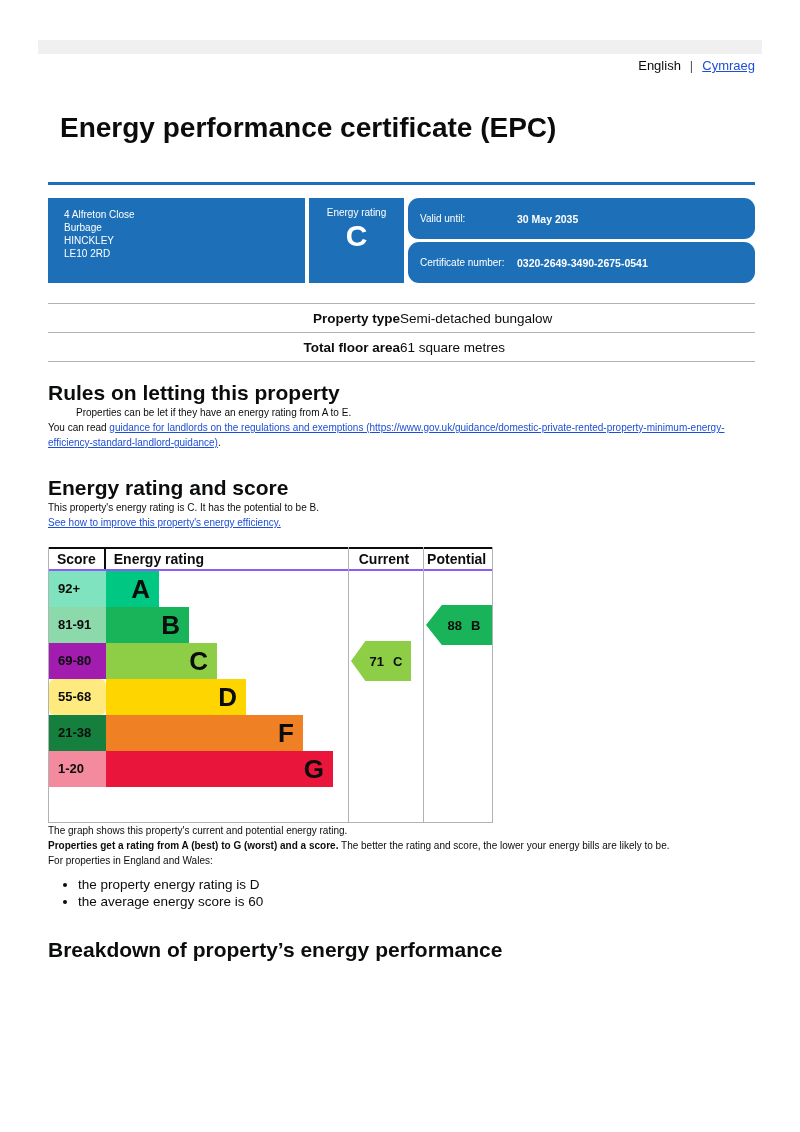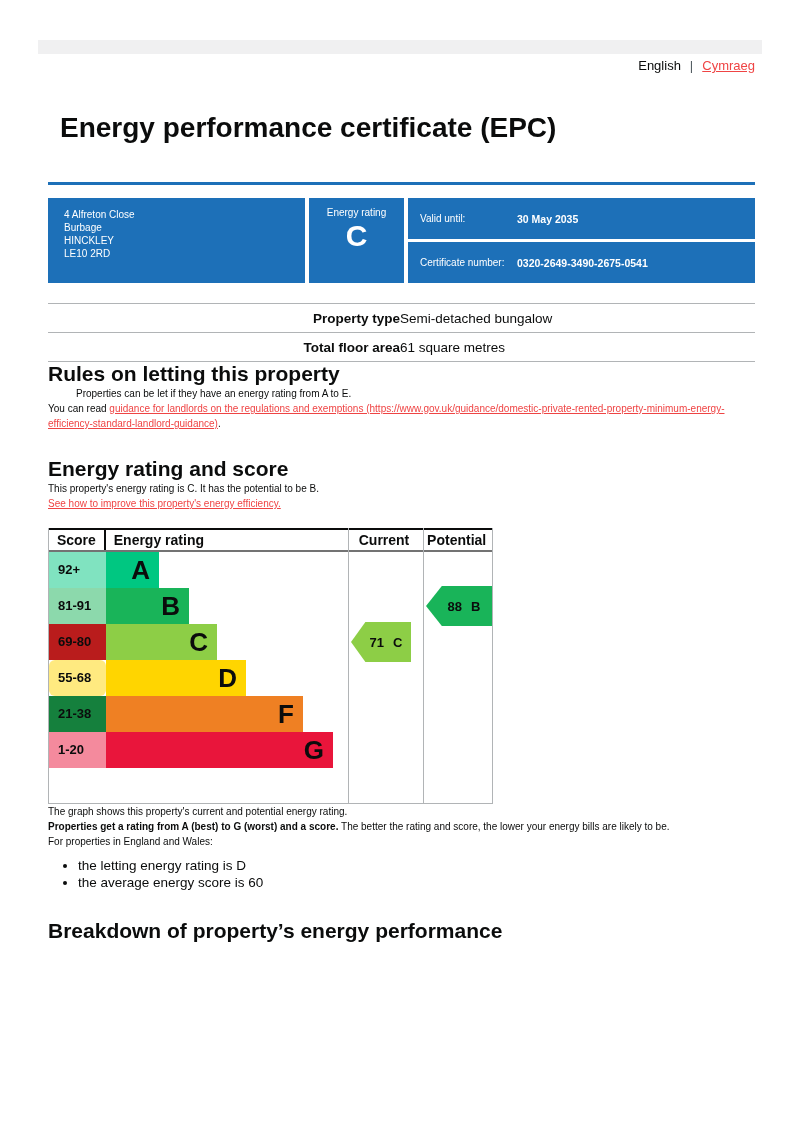--- a/index.html
+++ b/index.html
@@ -11,7 +11,7 @@
   .topbar { margin:40px 38px 0 38px; height:14px; background:#f0f0f1; }
   .lang-row { margin:4px 45px 0 48px; text-align:right; font-size:13px; line-height:16px; }
   .lang-sep { color:#505a5f; margin:0 9px; }
-  a.link { color:#ef4444; text-decoration:underline; cursor:pointer; }
+  a.link { color:#1d4ed8; text-decoration:underline; cursor:pointer; }
   h1 { margin:38px 45px 0 60px; font-size:28px; line-height:32px; font-weight:bold; }
   .blue-rule { margin:38px 45px 0 48px; height:3px; background:#1d70b8; }
 

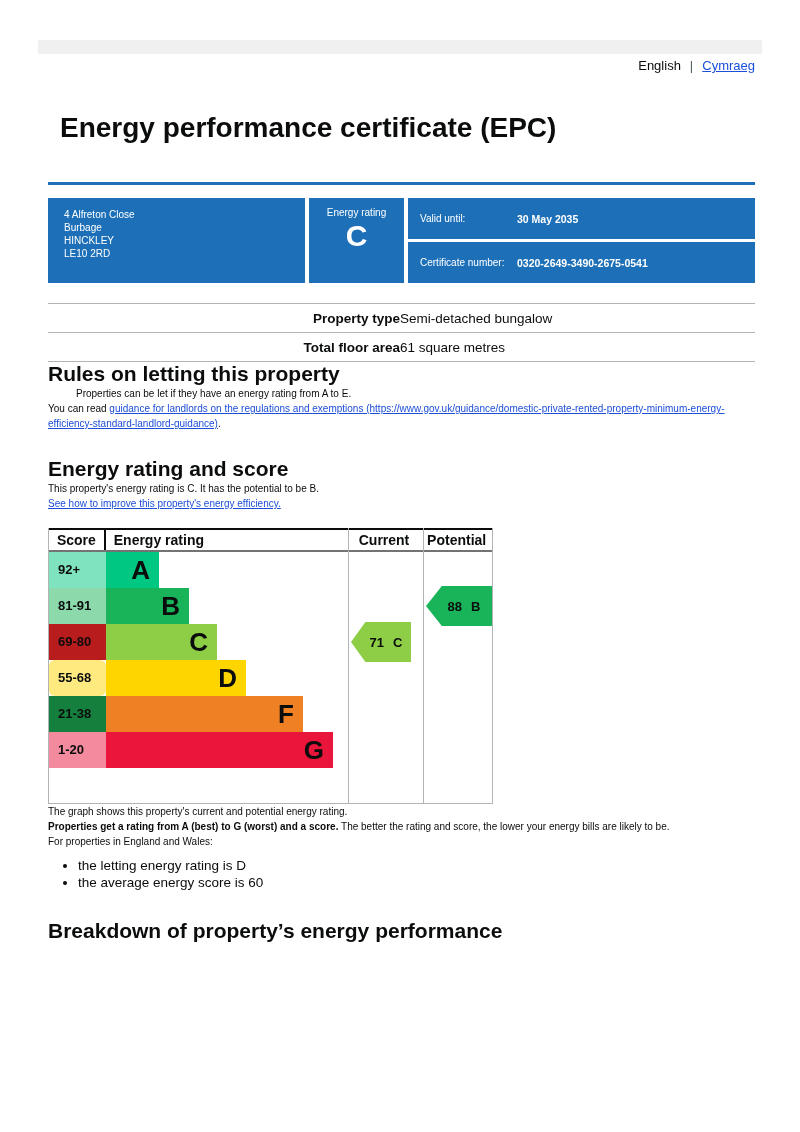--- a/index.html
+++ b/index.html
@@ -23,7 +23,7 @@
   .rating-label { font-size:10px; }
   .rating-value { font-size:30px; font-weight:bold; line-height:36px; }
   .meta-cell { flex:1; display:flex; flex-direction:column; gap:3px; }
-  .meta-row { flex:1; background:#1d70b8; color:#fff; display:flex; align-items:center; padding:4px 12px; font-size:10px; line-height:12px; }
+  .meta-row { flex:1; background:#1d70b8; color:#fff; display:flex; align-items:center; padding:4px 12px; font-size:10px; line-height:12px;border-radius:11px; }
   .meta-label { width:97px; flex:none; }
   .meta-value { font-weight:bold; font-size:10.5px; }
 

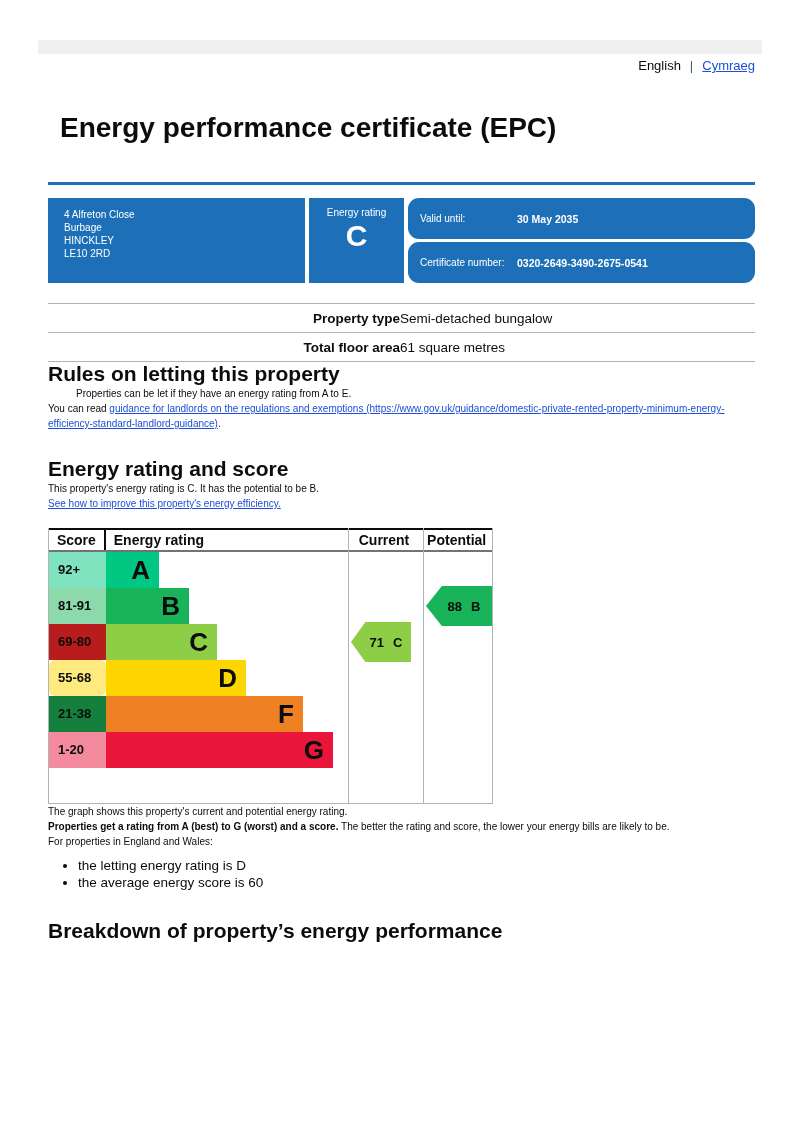--- a/index.html
+++ b/index.html
@@ -33,7 +33,7 @@
   .prop-label { width:352px; font-weight:bold;text-align:right; }
 
   h2 { font-size:21px; line-height:24px; font-weight:bold; margin:0 45px 0 48px; }
-  .h2-rules { }
+  .h2-rules { margin-top:19px; }
   .h2-rating { margin-top:26px; }
   .h2-breakdown { margin-top:28px; }
   p.small { margin:0 45px 0 48px; font-size:10px; line-height:15px; }

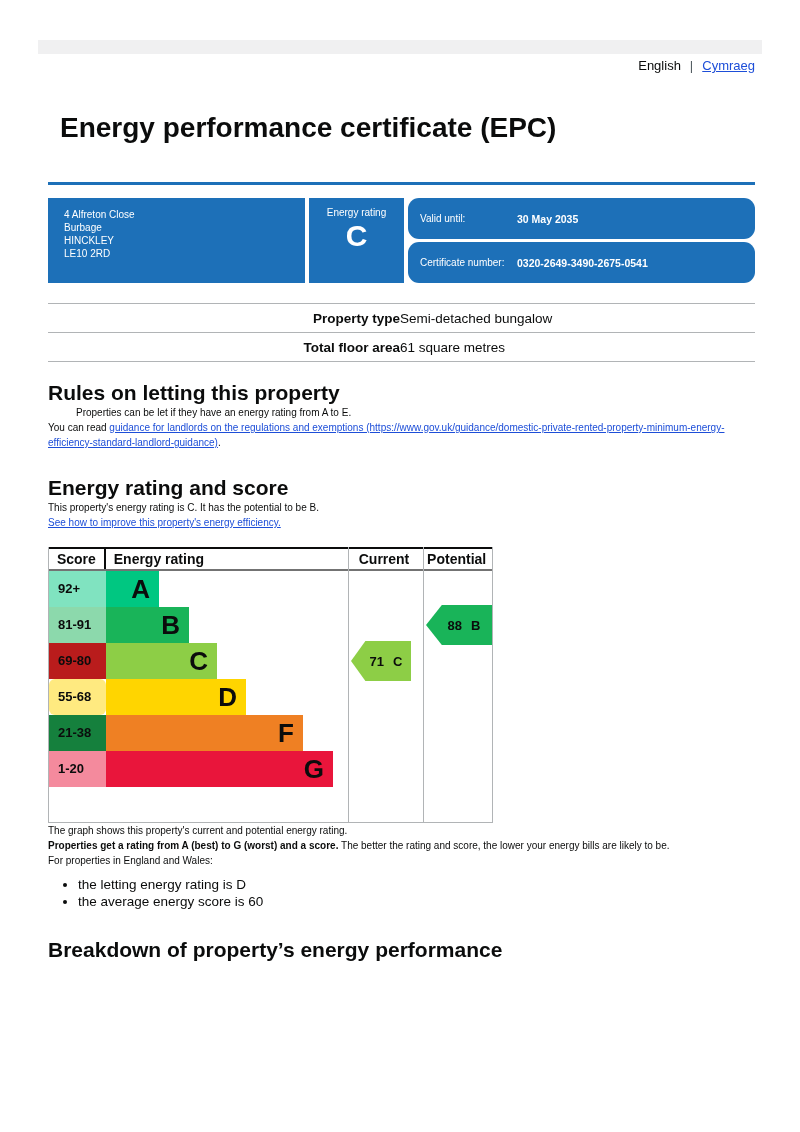--- a/index.html
+++ b/index.html
@@ -49,7 +49,7 @@
   
   .epc-chart { position:relative; margin:17px 0 0 48px; width:445px; height:276px;
                border-left:1px solid #b1b4b6; border-right:1px solid #b1b4b6; border-bottom:1px solid #b1b4b6; }
-  .epc-header { display:flex; height:24px; border-top:2px solid #0b0c0c; border-bottom:2px solid #737373;
+  .epc-header { display:flex; height:24px; border-top:2px solid #0b0c0c; border-bottom:2px solid #8b5cf6;
                 font-weight:bold; font-size:14px; line-height:20px; background:#fff; }
   .h-score { width:57px; text-align:center; border-right:2px solid #0b0c0c; }
   .h-rating { width:242px; padding-left:8px; }

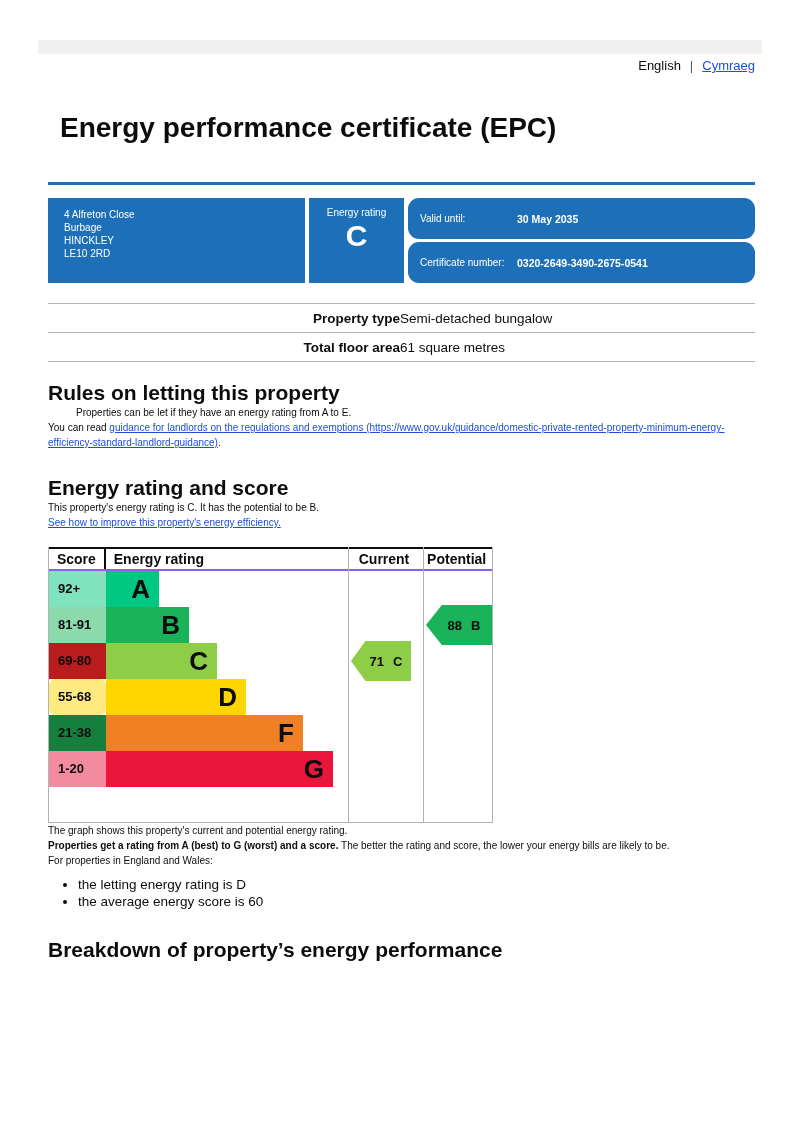--- a/index.html
+++ b/index.html
@@ -138,7 +138,7 @@
     <div class="band-bar" style="background: rgb(25, 180, 89); width: 83px;"><span class="band-letter">B</span></div>
   </div>
   <div class="epc-row">
-    <div class="score-cell" style="background: #b91c1c;">69-80</div>
+    <div class="score-cell" style="background: #a21caf;">69-80</div>
     <div class="band-bar" style="background: rgb(141, 206, 70); width: 111px;"><span class="band-letter">C</span></div>
   </div>
   <div class="epc-row">

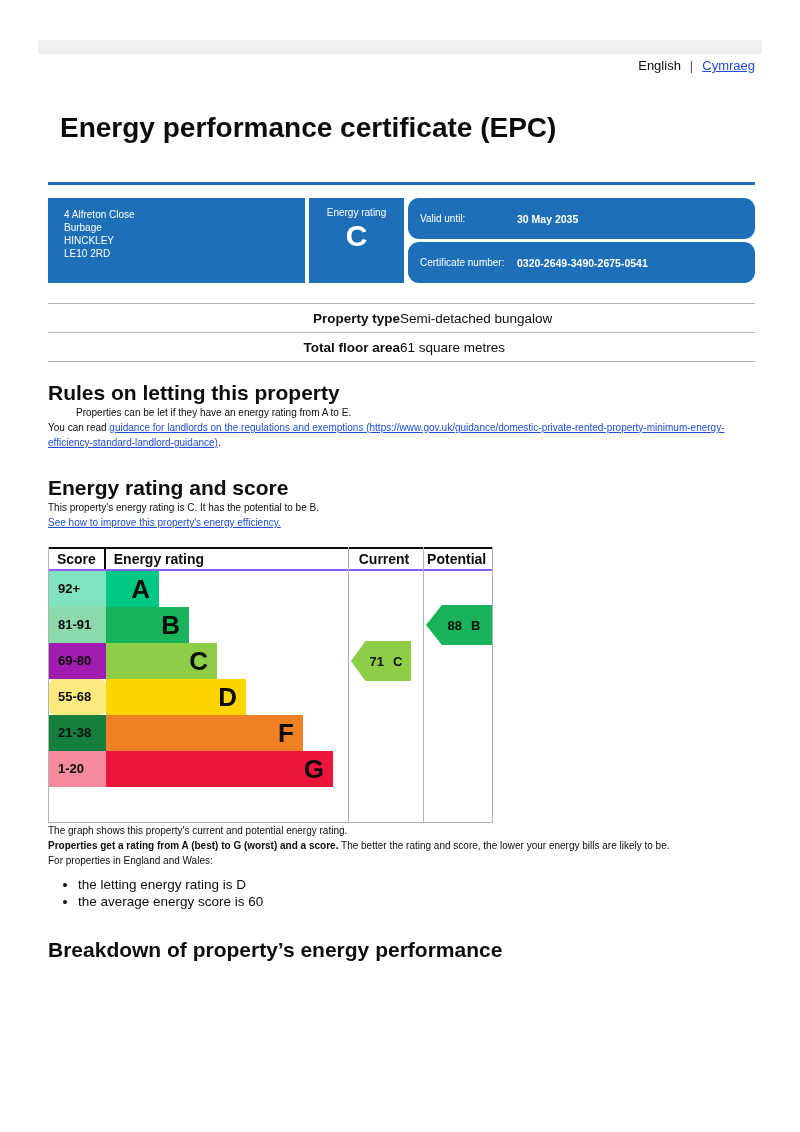--- a/index.html
+++ b/index.html
@@ -171,7 +171,7 @@
 <p class="small p-boldline"><strong>Properties get a rating from A (best) to G (worst) and a score.</strong><span> The better the rating and score, the lower your energy bills are likely to be.</span></p>
 <p class="small p-england">For properties in England and Wales:</p>
 <ul class="avg-list">
-  <li>the letting energy rating is D</li>
+  <li>the property energy rating is D</li>
   <li>the average energy score is 60</li>
 </ul>
 

